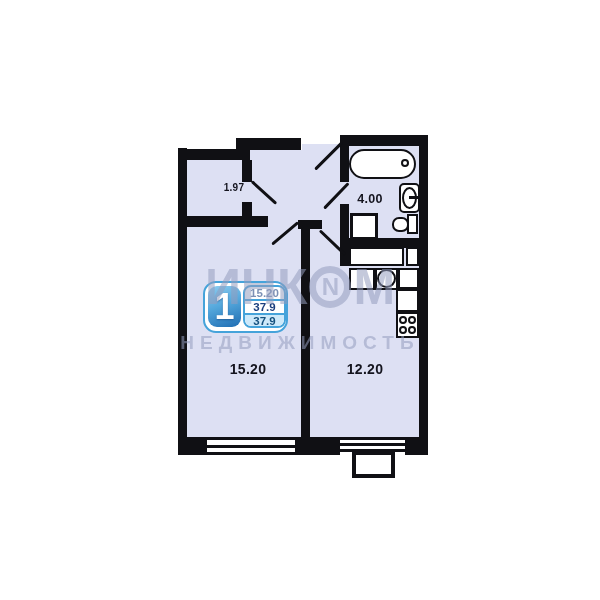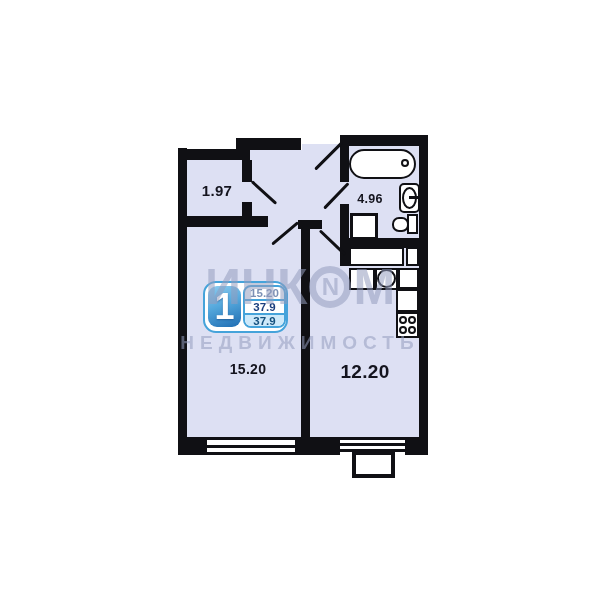--- a/index.html
+++ b/index.html
@@ -110,7 +110,7 @@
   </div>
   <div style="position:absolute;left:352px;top:451px;width:43px;height:27px;background:#fff;border:4px solid var(--wall);box-sizing:border-box;z-index:5;"></div>
 
-  <div class="lbl" style="left:189px;top:182px;width:56px;font-size:15px;">1.97</div>
+  <div class="lbl" style="left:206px;top:182px;width:56px;font-size:10px;">1.97</div>
   <div class="lbl" style="left:348px;top:192px;width:44px;font-size:12.5px;">4.96</div>
   <div class="lbl" style="left:210px;top:361px;width:76px;font-size:14px;">15.20</div>
   <div class="lbl" style="left:327px;top:361px;width:76px;font-size:19px;">12.20</div>

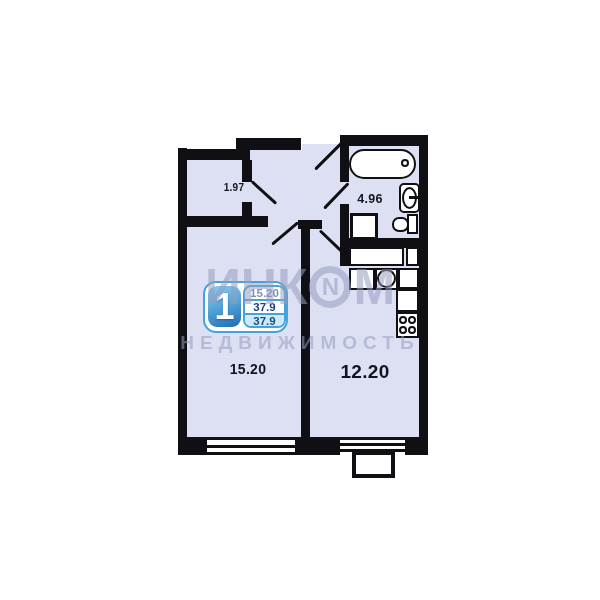--- a/index.html
+++ b/index.html
@@ -111,7 +111,7 @@
   <div style="position:absolute;left:352px;top:451px;width:43px;height:27px;background:#fff;border:4px solid var(--wall);box-sizing:border-box;z-index:5;"></div>
 
   <div class="lbl" style="left:206px;top:182px;width:56px;font-size:10px;">1.97</div>
-  <div class="lbl" style="left:348px;top:192px;width:44px;font-size:12.5px;">4.96</div>
+  <div class="lbl" style="left:348px;top:192px;width:44px;font-size:12.5px;">4.00</div>
   <div class="lbl" style="left:210px;top:361px;width:76px;font-size:14px;">15.20</div>
   <div class="lbl" style="left:327px;top:361px;width:76px;font-size:19px;">12.20</div>
 

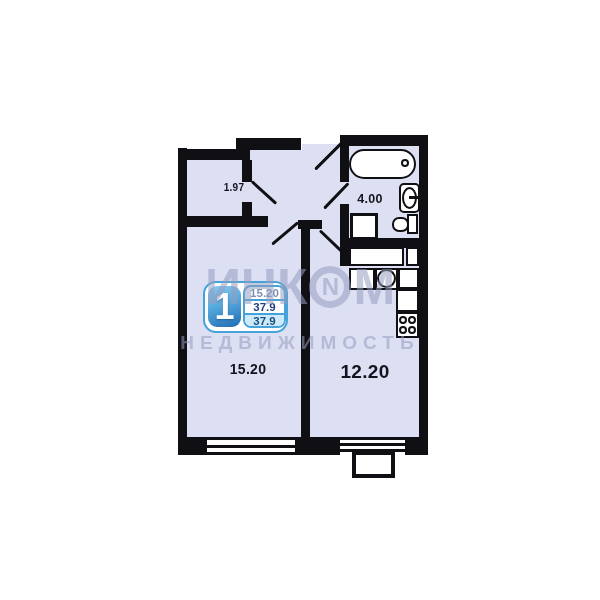--- a/index.html
+++ b/index.html
@@ -113,7 +113,7 @@
   <div class="lbl" style="left:206px;top:182px;width:56px;font-size:10px;">1.97</div>
   <div class="lbl" style="left:348px;top:192px;width:44px;font-size:12.5px;">4.00</div>
   <div class="lbl" style="left:210px;top:361px;width:76px;font-size:14px;">15.20</div>
-  <div class="lbl" style="left:327px;top:361px;width:76px;font-size:19px;">12.20</div>
+  <div class="lbl" style="left:327px;top:361px;width:76px;font-size:14px;">12.20</div>
 
   <div class="badge">
     <div class="badge-tile">

